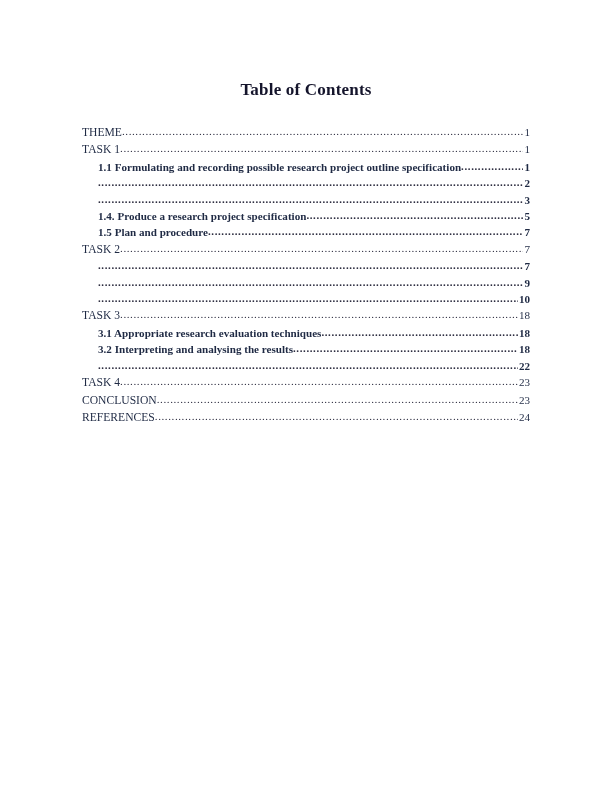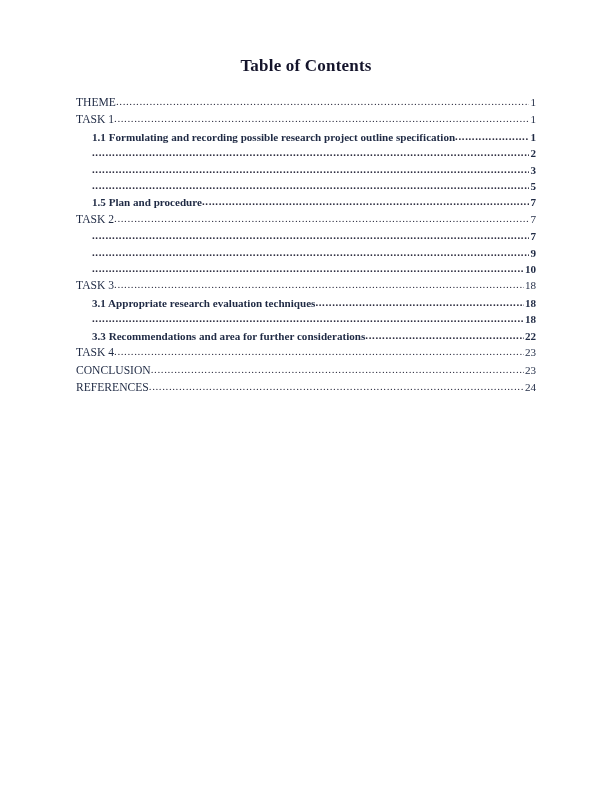--- a/index.html
+++ b/index.html
@@ -28,7 +28,7 @@
     font-weight: bold;
     color: #14142b;
     margin: 0;
-    padding-top: 56px;
+    padding-top: 80px;
     letter-spacing: 0.2px;
   }
   .toc {

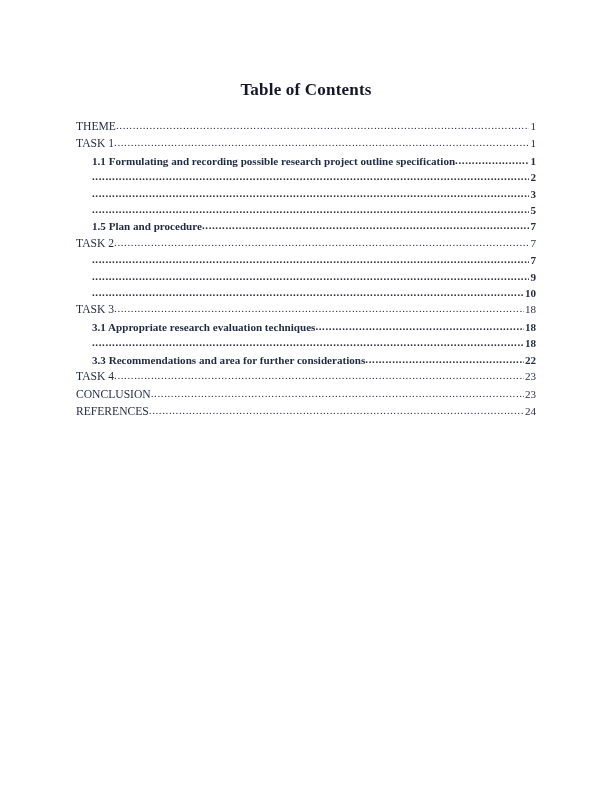--- a/index.html
+++ b/index.html
@@ -32,7 +32,7 @@
     letter-spacing: 0.2px;
   }
   .toc {
-    margin: 4px;
+    margin: 10px;
     padding: 14px 72px 0 72px;
     list-style: none;
   }

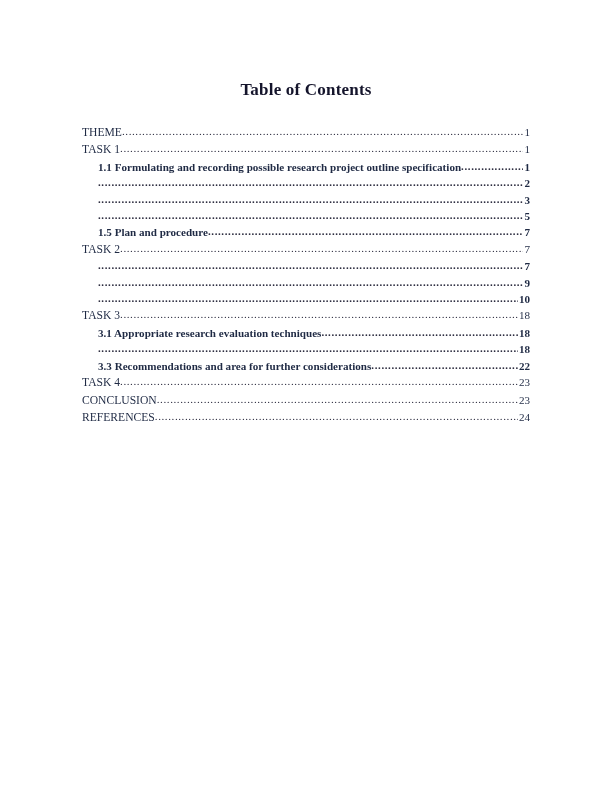--- a/index.html
+++ b/index.html
@@ -105,6 +105,7 @@
         <span class="page-num">3</span>
       </div>
       <div class="toc-entry level-2">
+        <span class="entry-label">1.4. Produce a research project specification</span>
         <span class="leader">...........................................................................................................................................</span>
         <span class="page-num">5</span>
       </div>

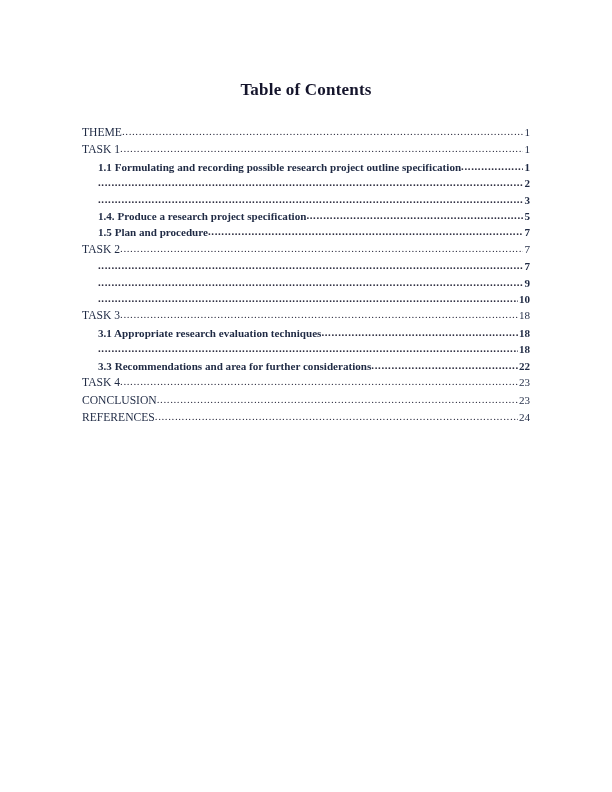--- a/index.html
+++ b/index.html
@@ -142,6 +142,7 @@
         <span class="page-num">18</span>
       </div>
       <div class="toc-entry level-2">
+        <span class="entry-label">3.2 Interpreting and analysing the results</span>
         <span class="leader">...........................................................................................................................................</span>
         <span class="page-num">18</span>
       </div>

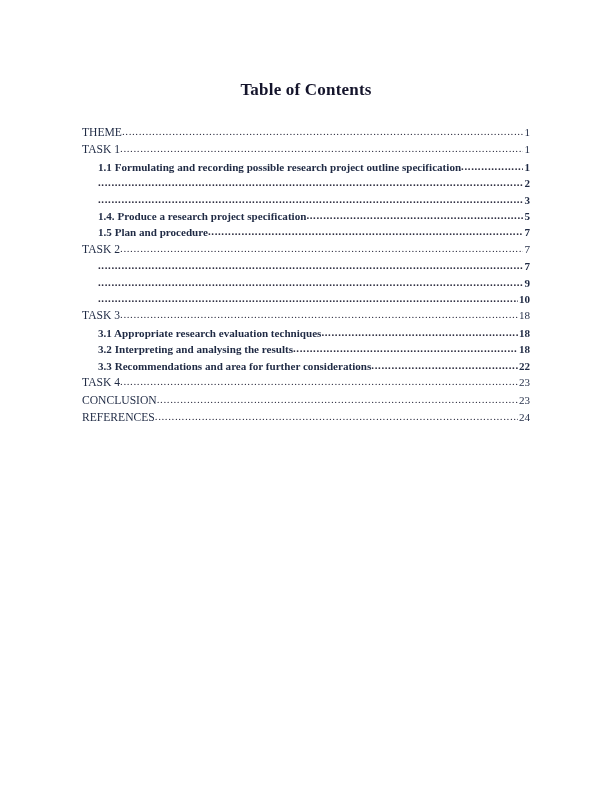--- a/index.html
+++ b/index.html
@@ -147,7 +147,6 @@
         <span class="page-num">18</span>
       </div>
       <div class="toc-entry level-2">
-        <span class="entry-label">3.3 Recommendations and area for further considerations</span>
         <span class="leader">...........................................................................................................................................</span>
         <span class="page-num">22</span>
       </div>

